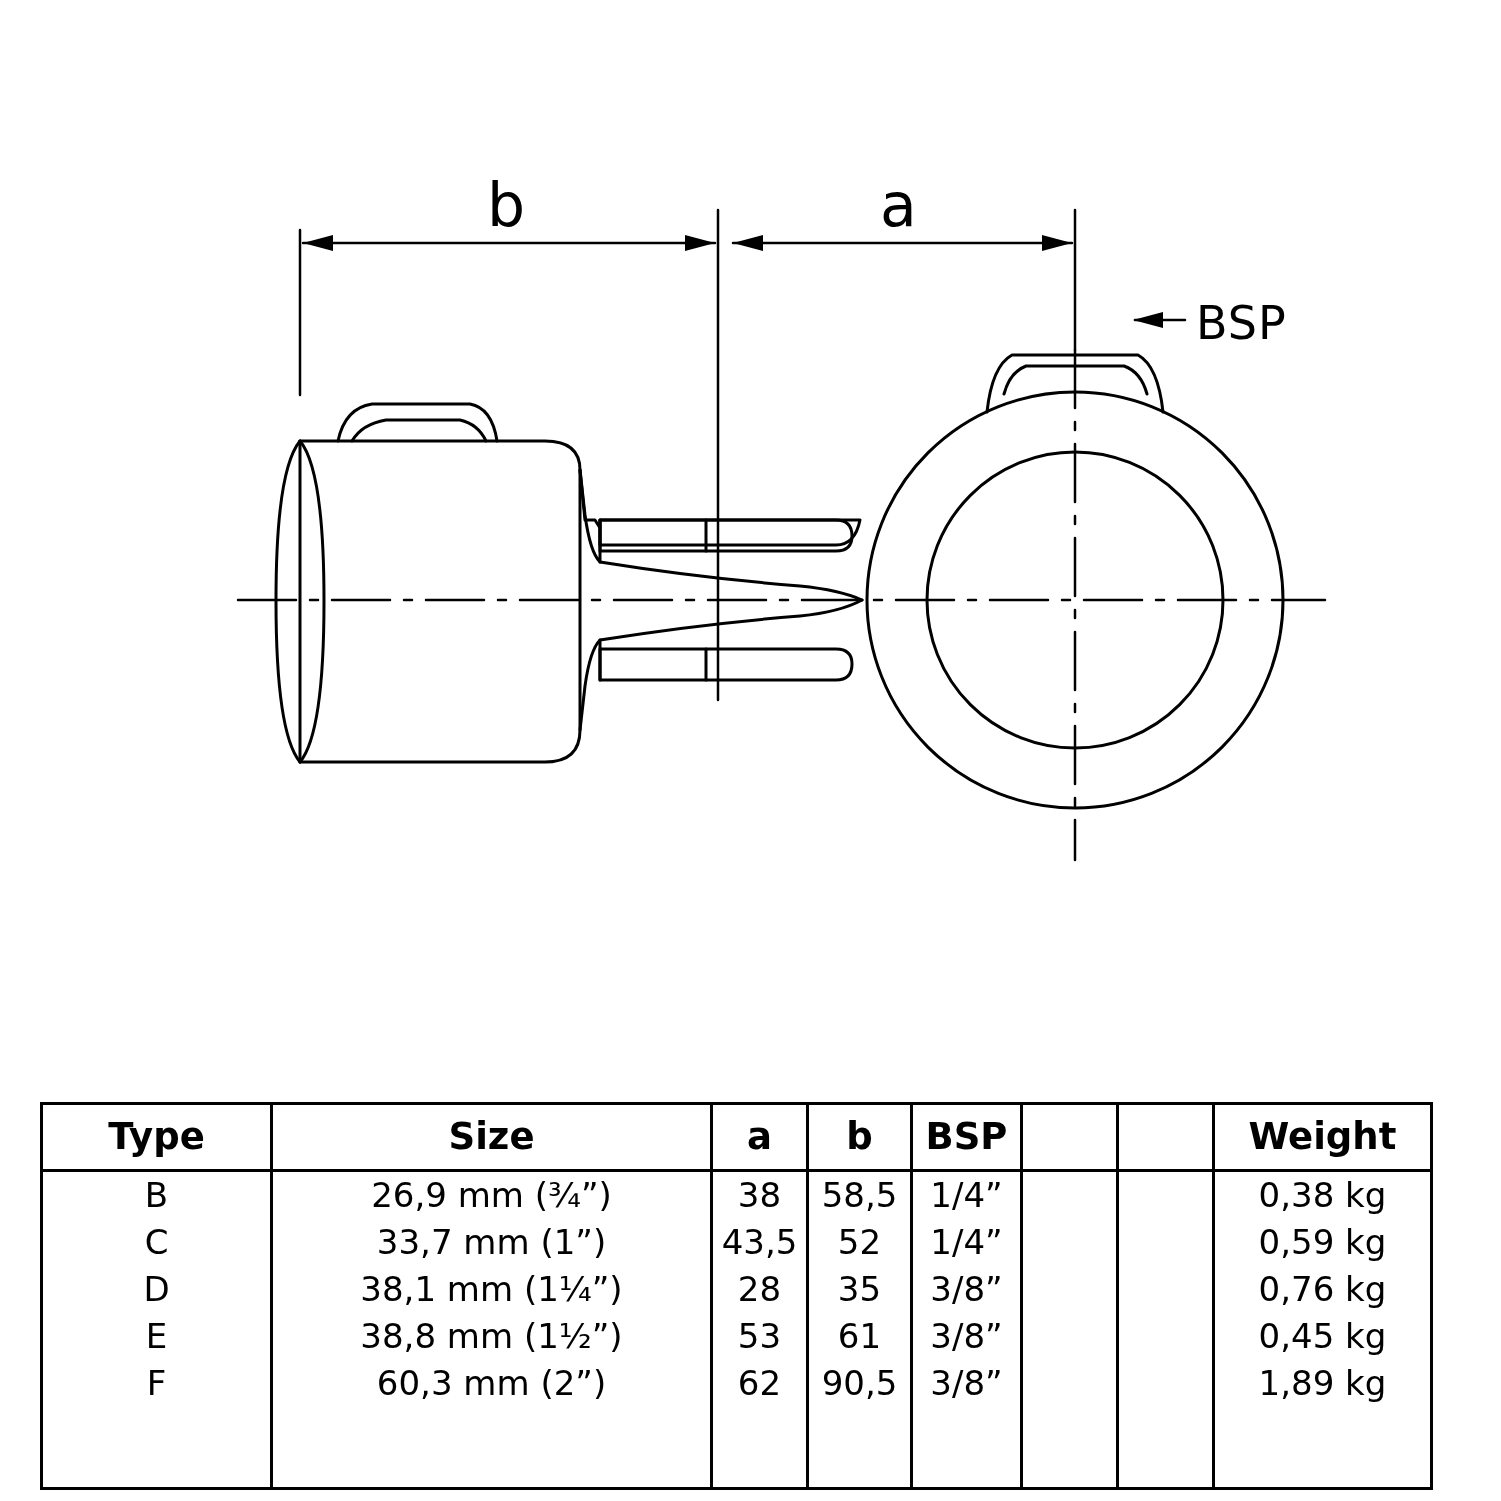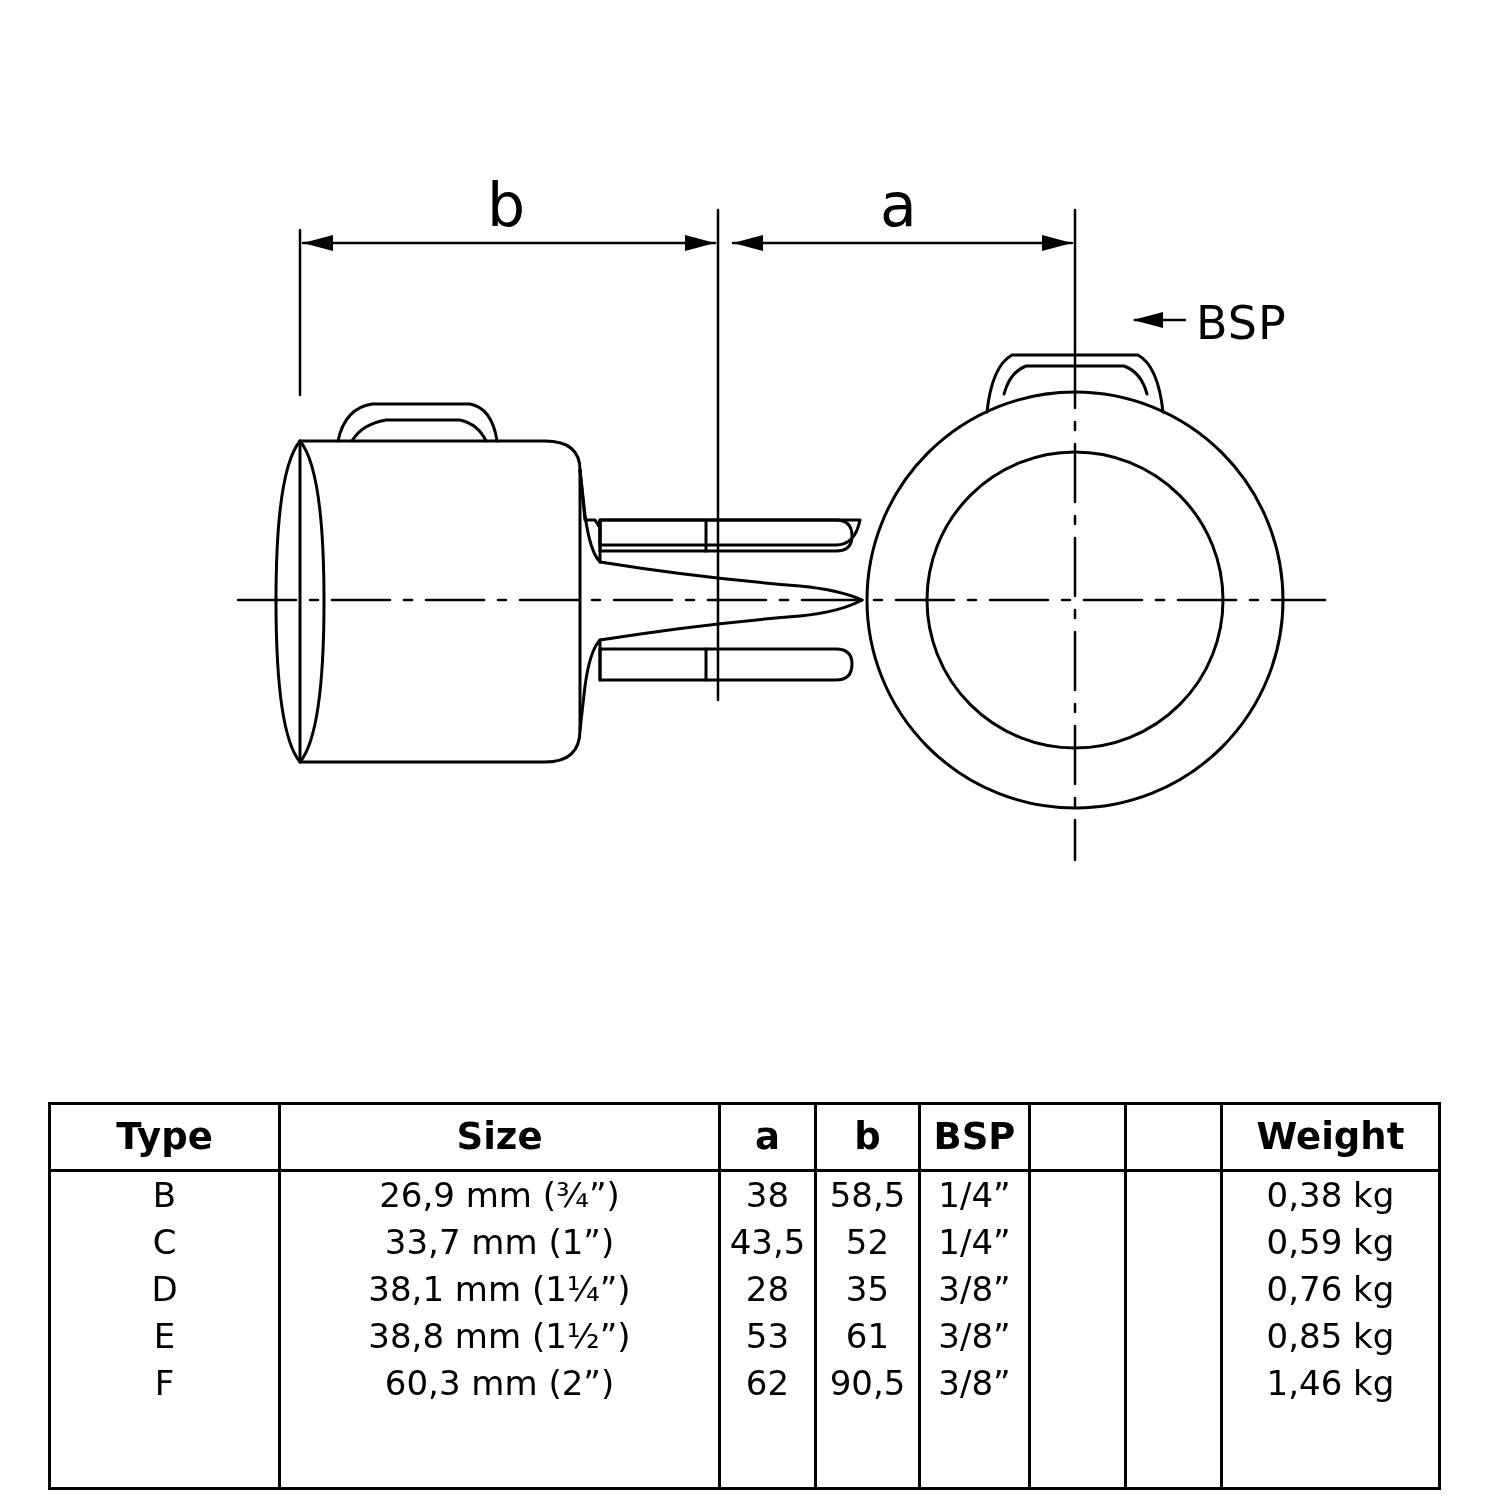--- a/index.html
+++ b/index.html
@@ -49,7 +49,7 @@
   
   #table-wrap {
     position: absolute;
-    left: 48px;
+    left: 40px;
     top: 1102px;
     width: 1390px;
   }

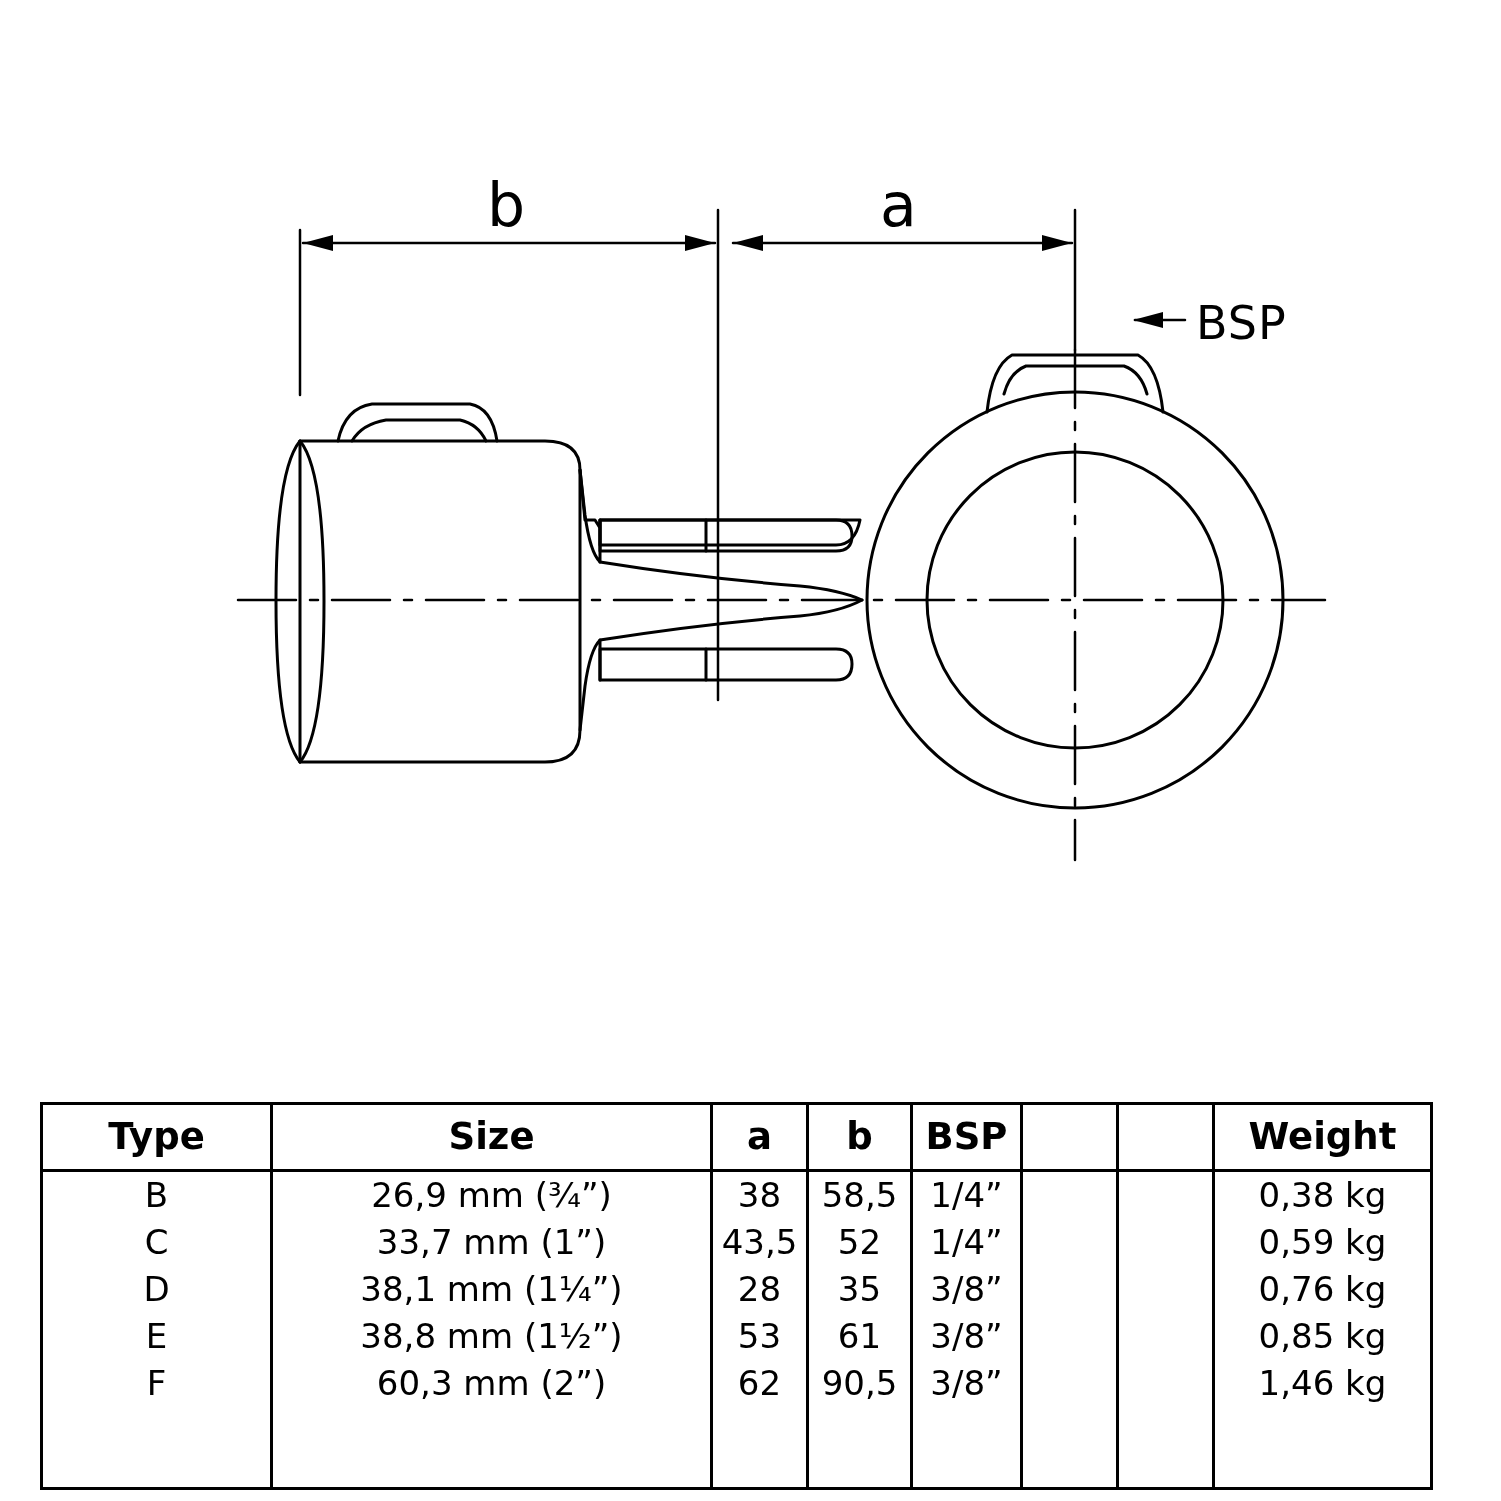--- a/index.html
+++ b/index.html
@@ -272,7 +272,7 @@
           <td>3/8”</td>
           <td></td>
           <td></td>
-          <td>0,85 kg</td>
+          <td>0,45 kg</td>
         </tr>
         <tr>
           <td>F</td>

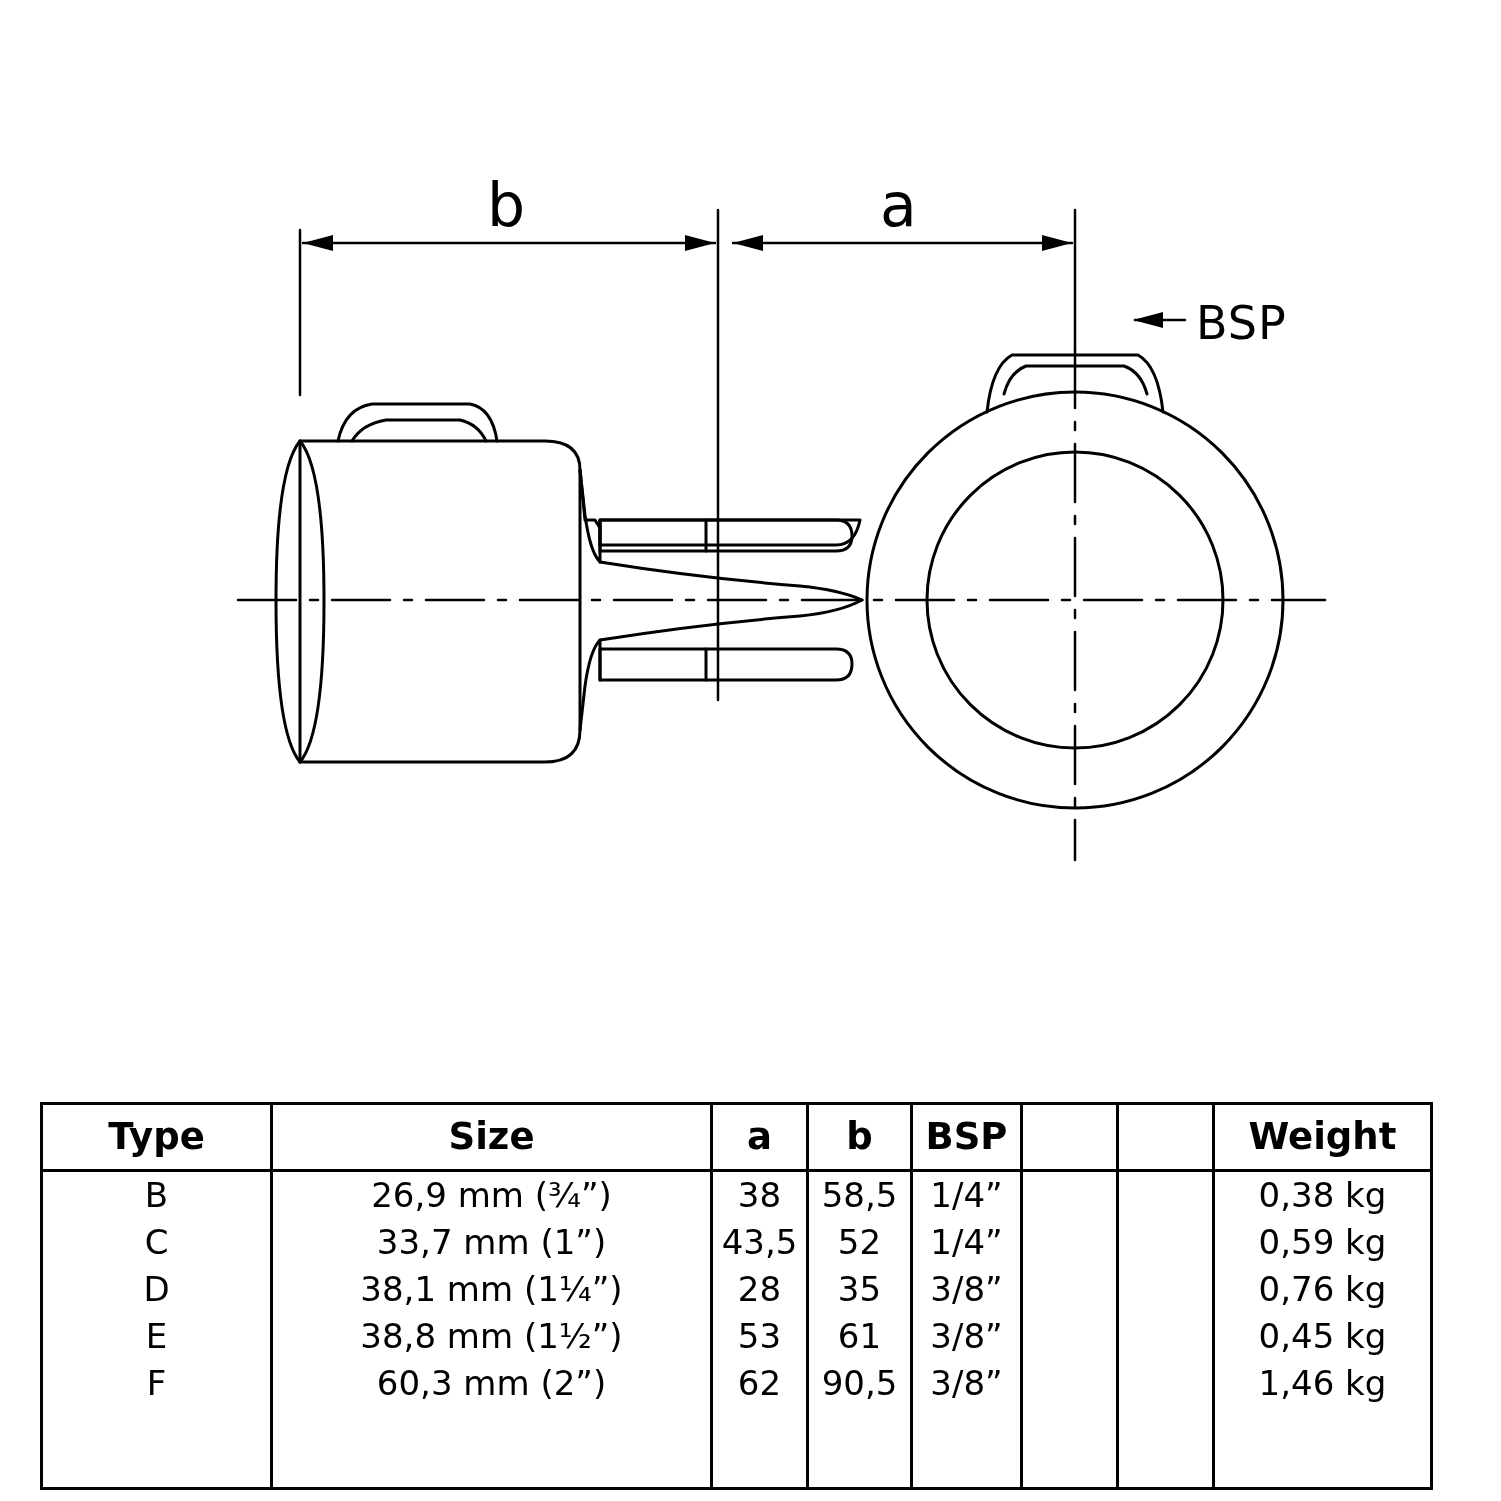--- a/index.html
+++ b/index.html
@@ -282,7 +282,7 @@
           <td>3/8”</td>
           <td></td>
           <td></td>
-          <td>1,46 kg</td>
+          <td>1,89 kg</td>
         </tr>
         <tr class="spacer">
           <td></td>

